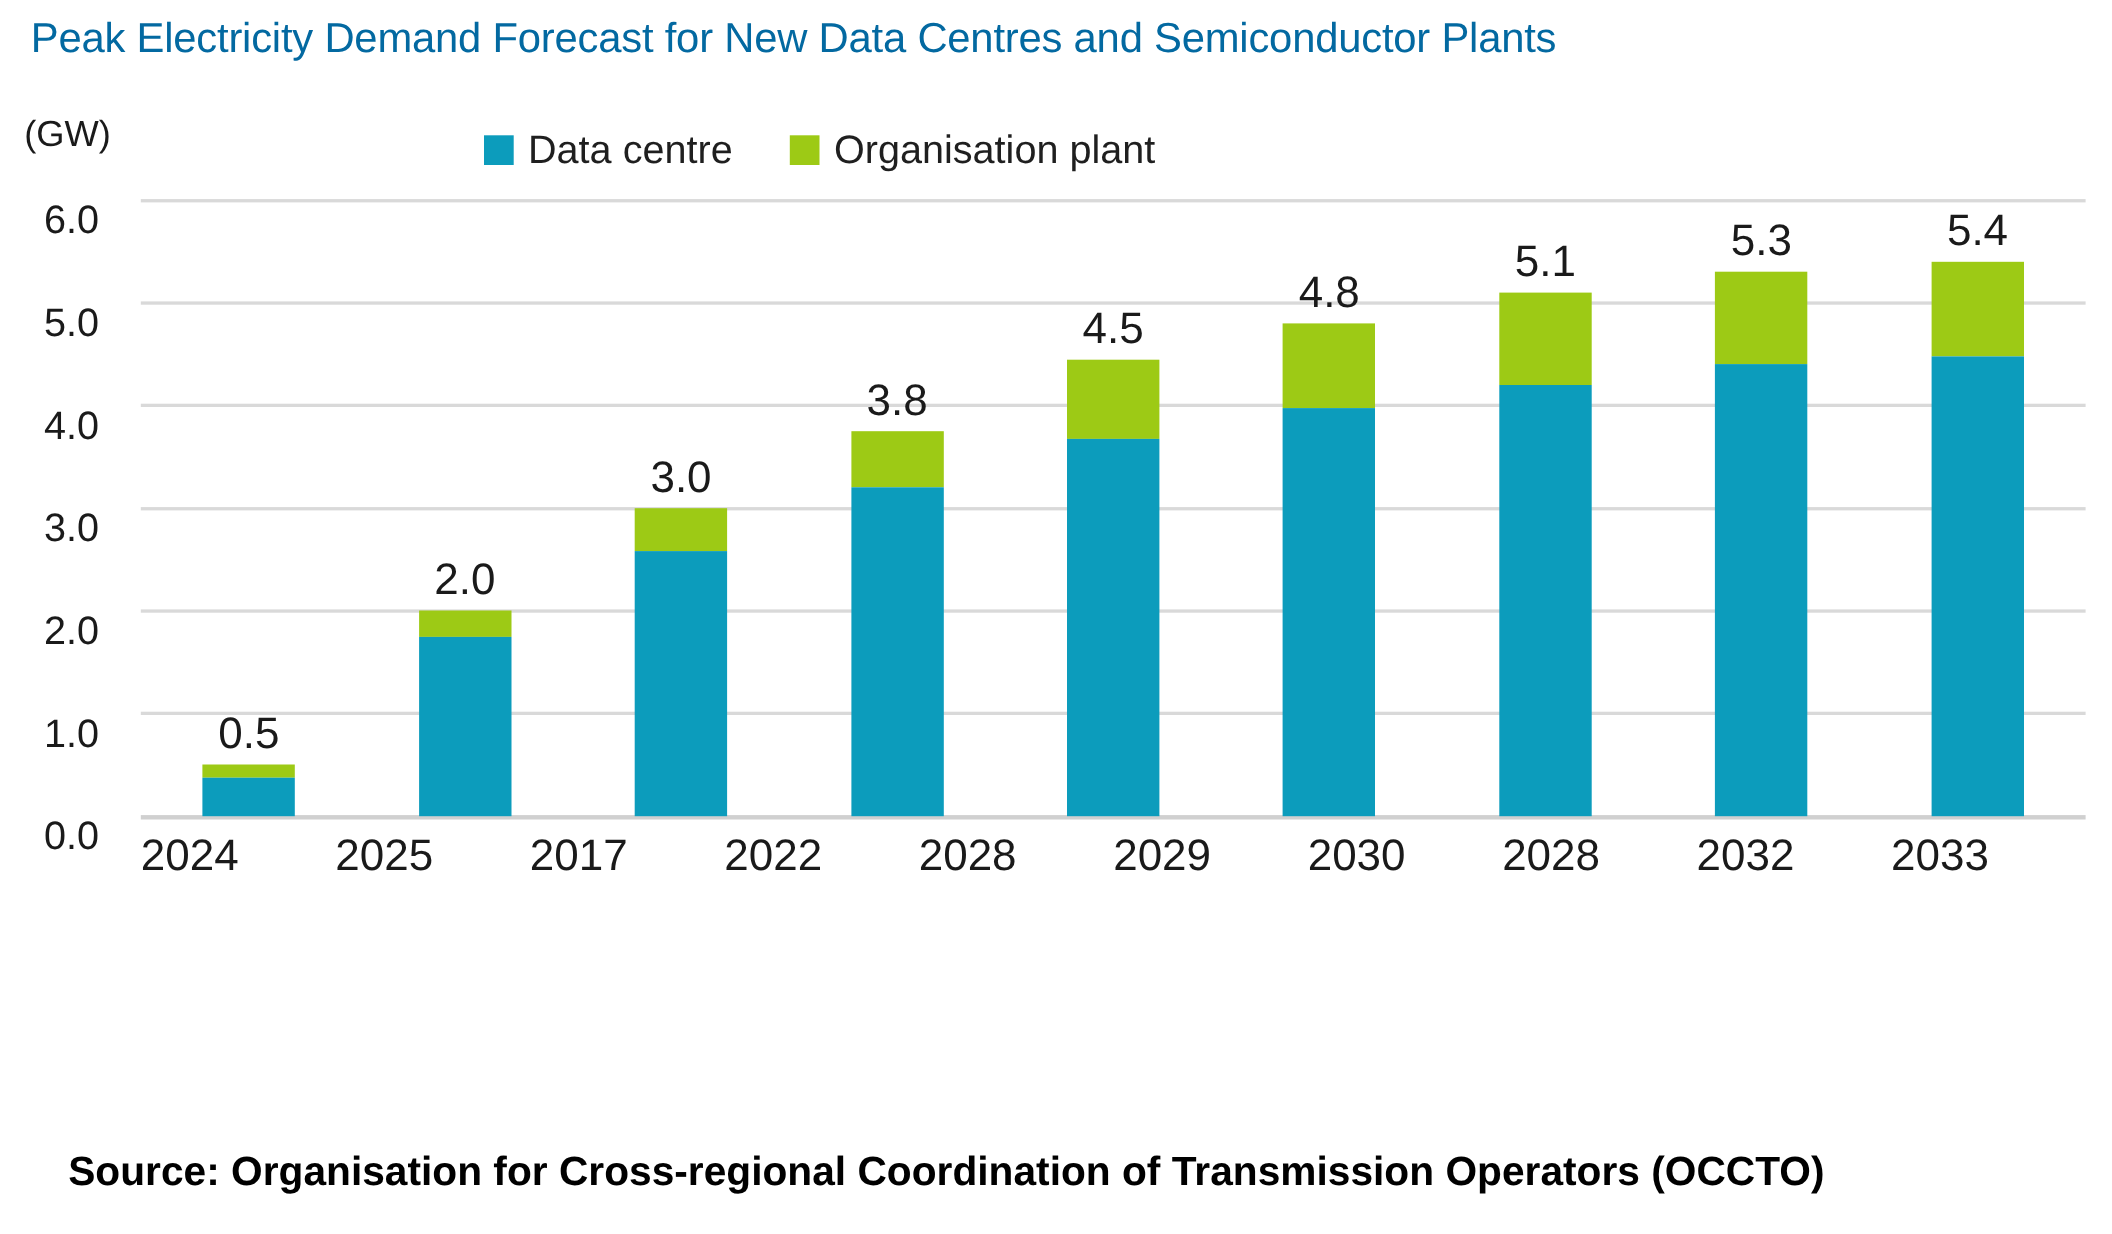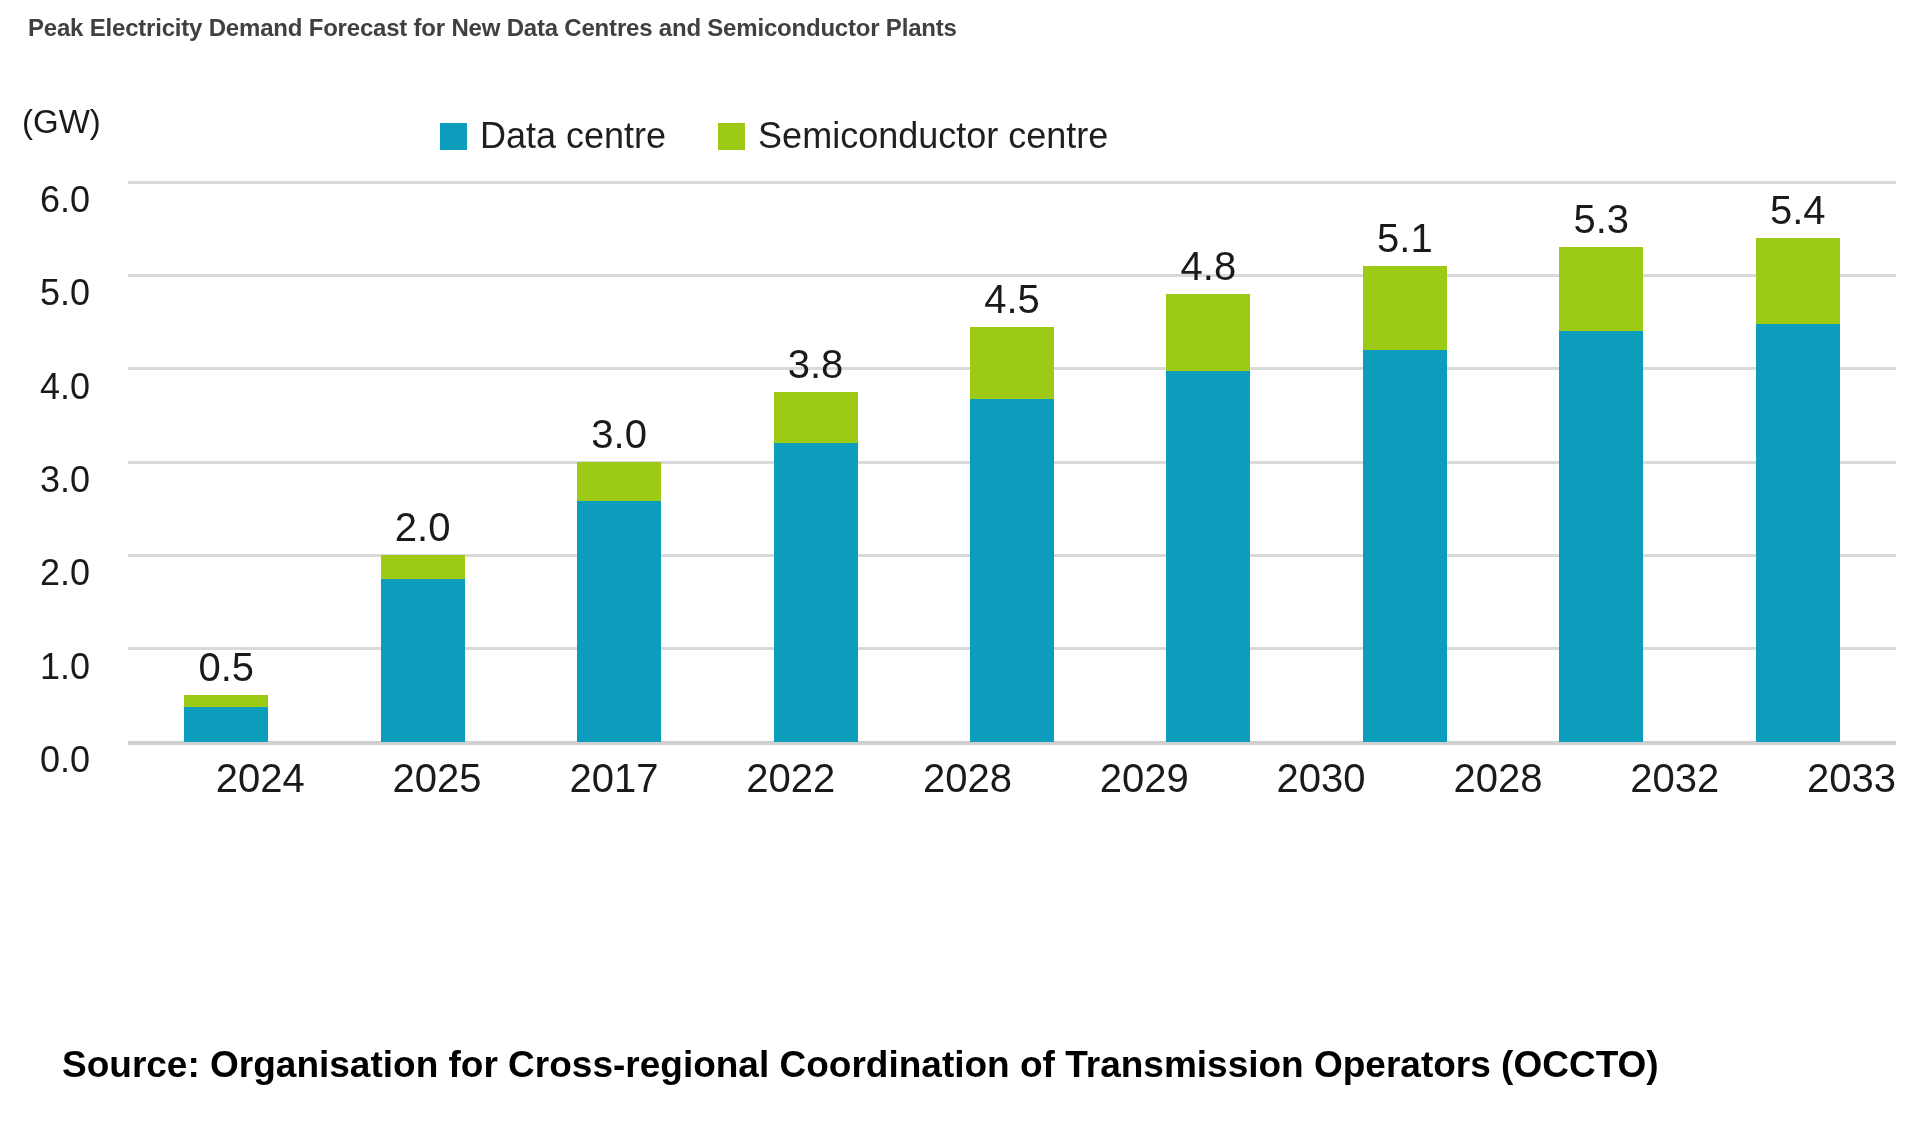--- a/index.html
+++ b/index.html
@@ -16,11 +16,11 @@
   .chart-title{
     position:absolute;
     left:28px; top:14px;
-    font-size:24px;
+    font-size:38px;
     letter-spacing:-0.2px;
-    color:#404040;
-    white-space:nowrap;
-    font-weight:700;
+    color:#0369a1;
+    white-space:nowrap;
+    font-weight:400;
   }
 
   

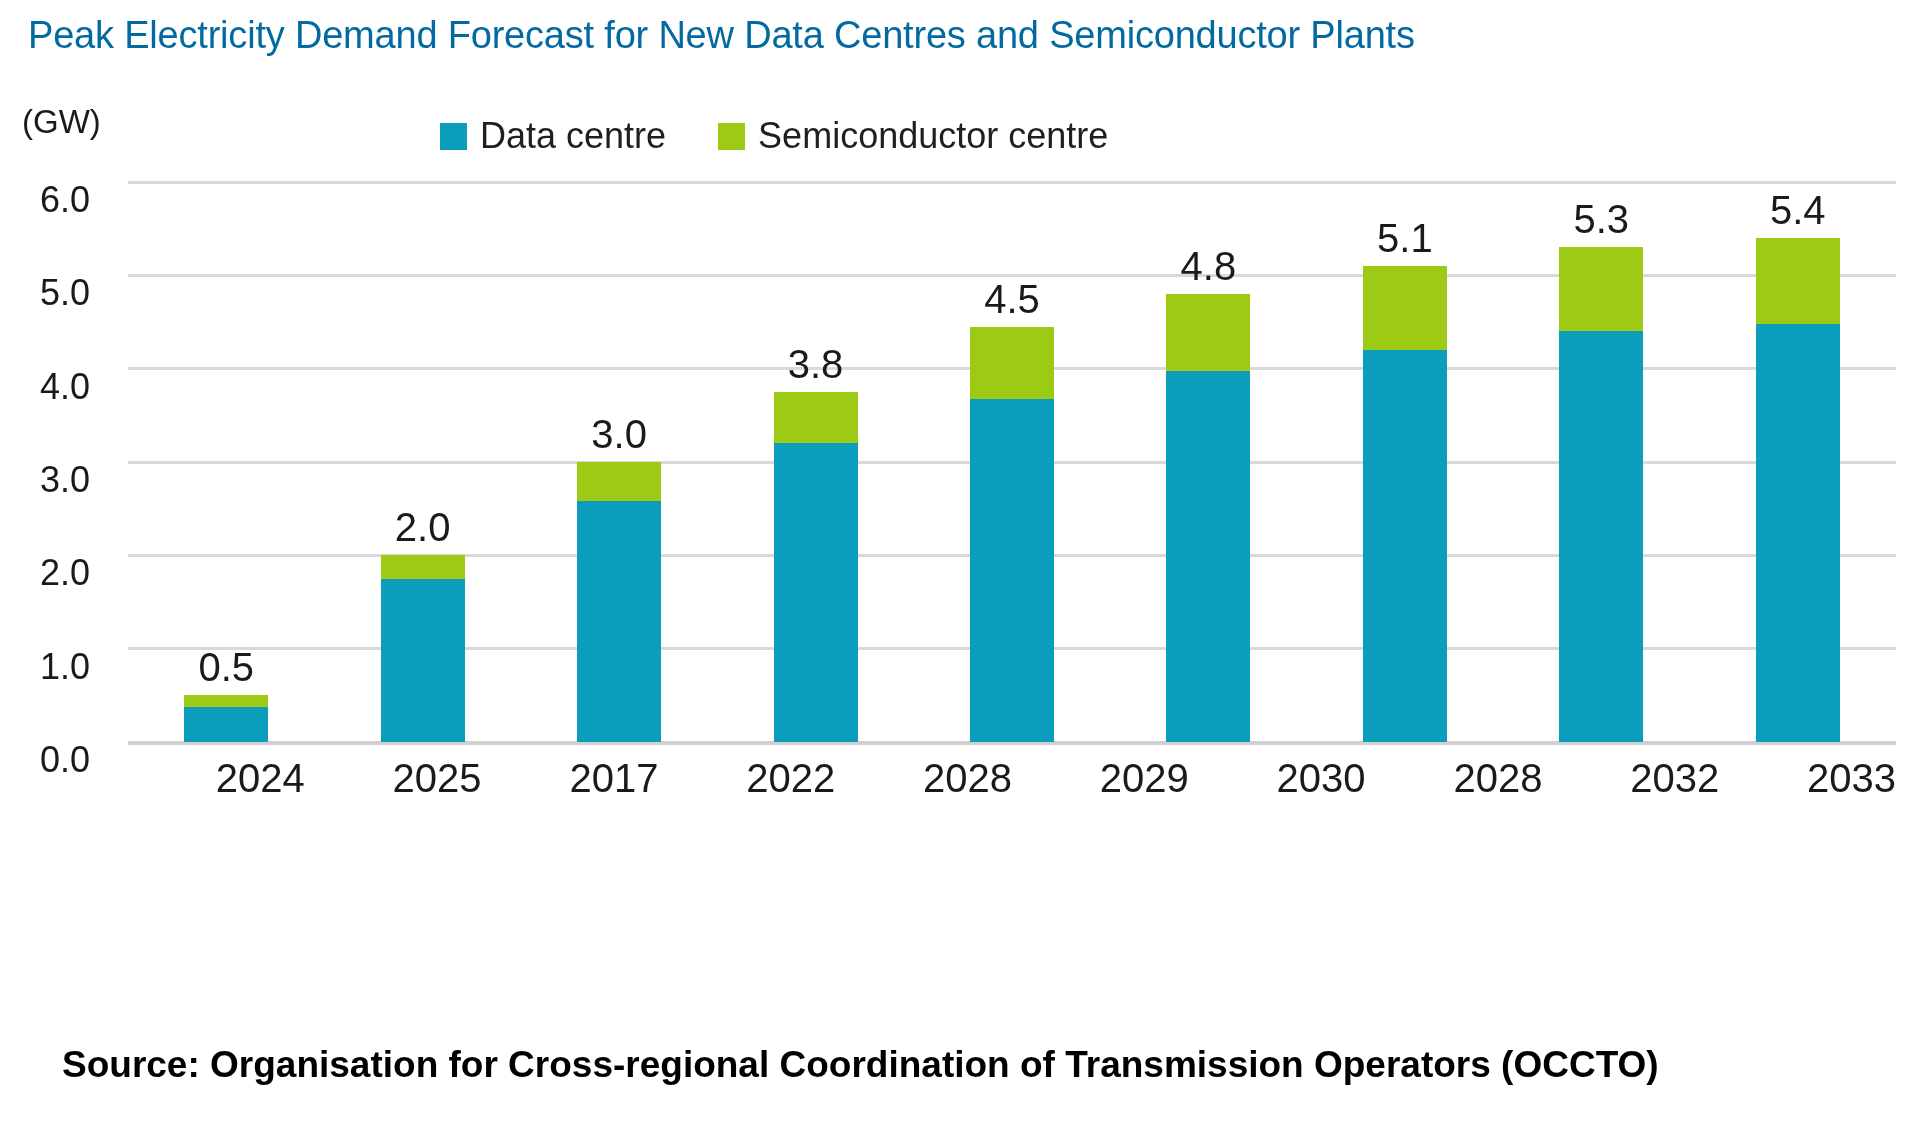--- a/index.html
+++ b/index.html
@@ -154,7 +154,7 @@
       </div>
       <div class="legend-item">
         <span class="legend-swatch" style="background: rgb(157, 202, 21);"></span>
-        <span class="legend-label">Semiconductor centre</span>
+        <span class="legend-label">Organisation plant</span>
       </div>
     </div>
 

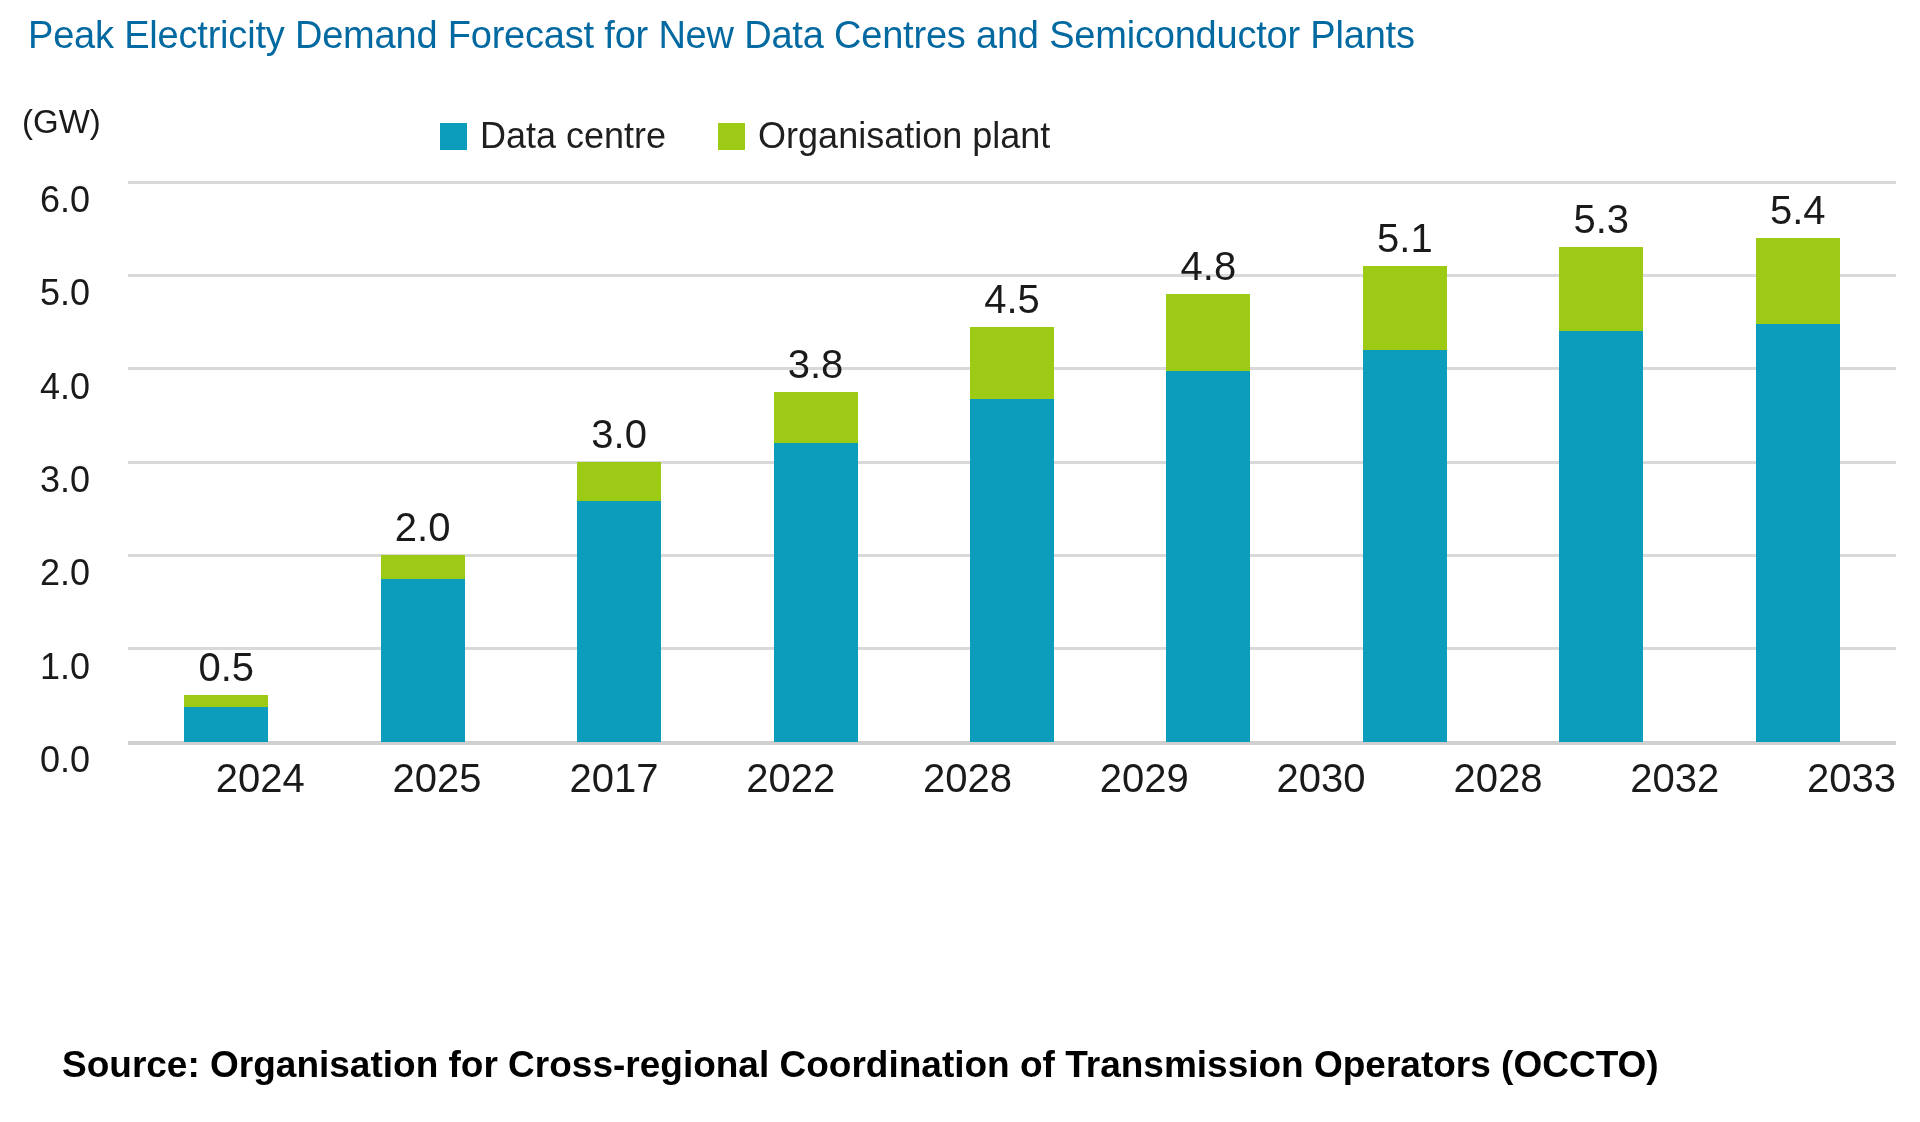--- a/index.html
+++ b/index.html
@@ -121,7 +121,7 @@
   }
   .xlabel{
     flex:1 1 0;
-    text-align:right;
+    text-align:left;
     font-size:40px;
     color:#1a1a1a;
     white-space:nowrap;

